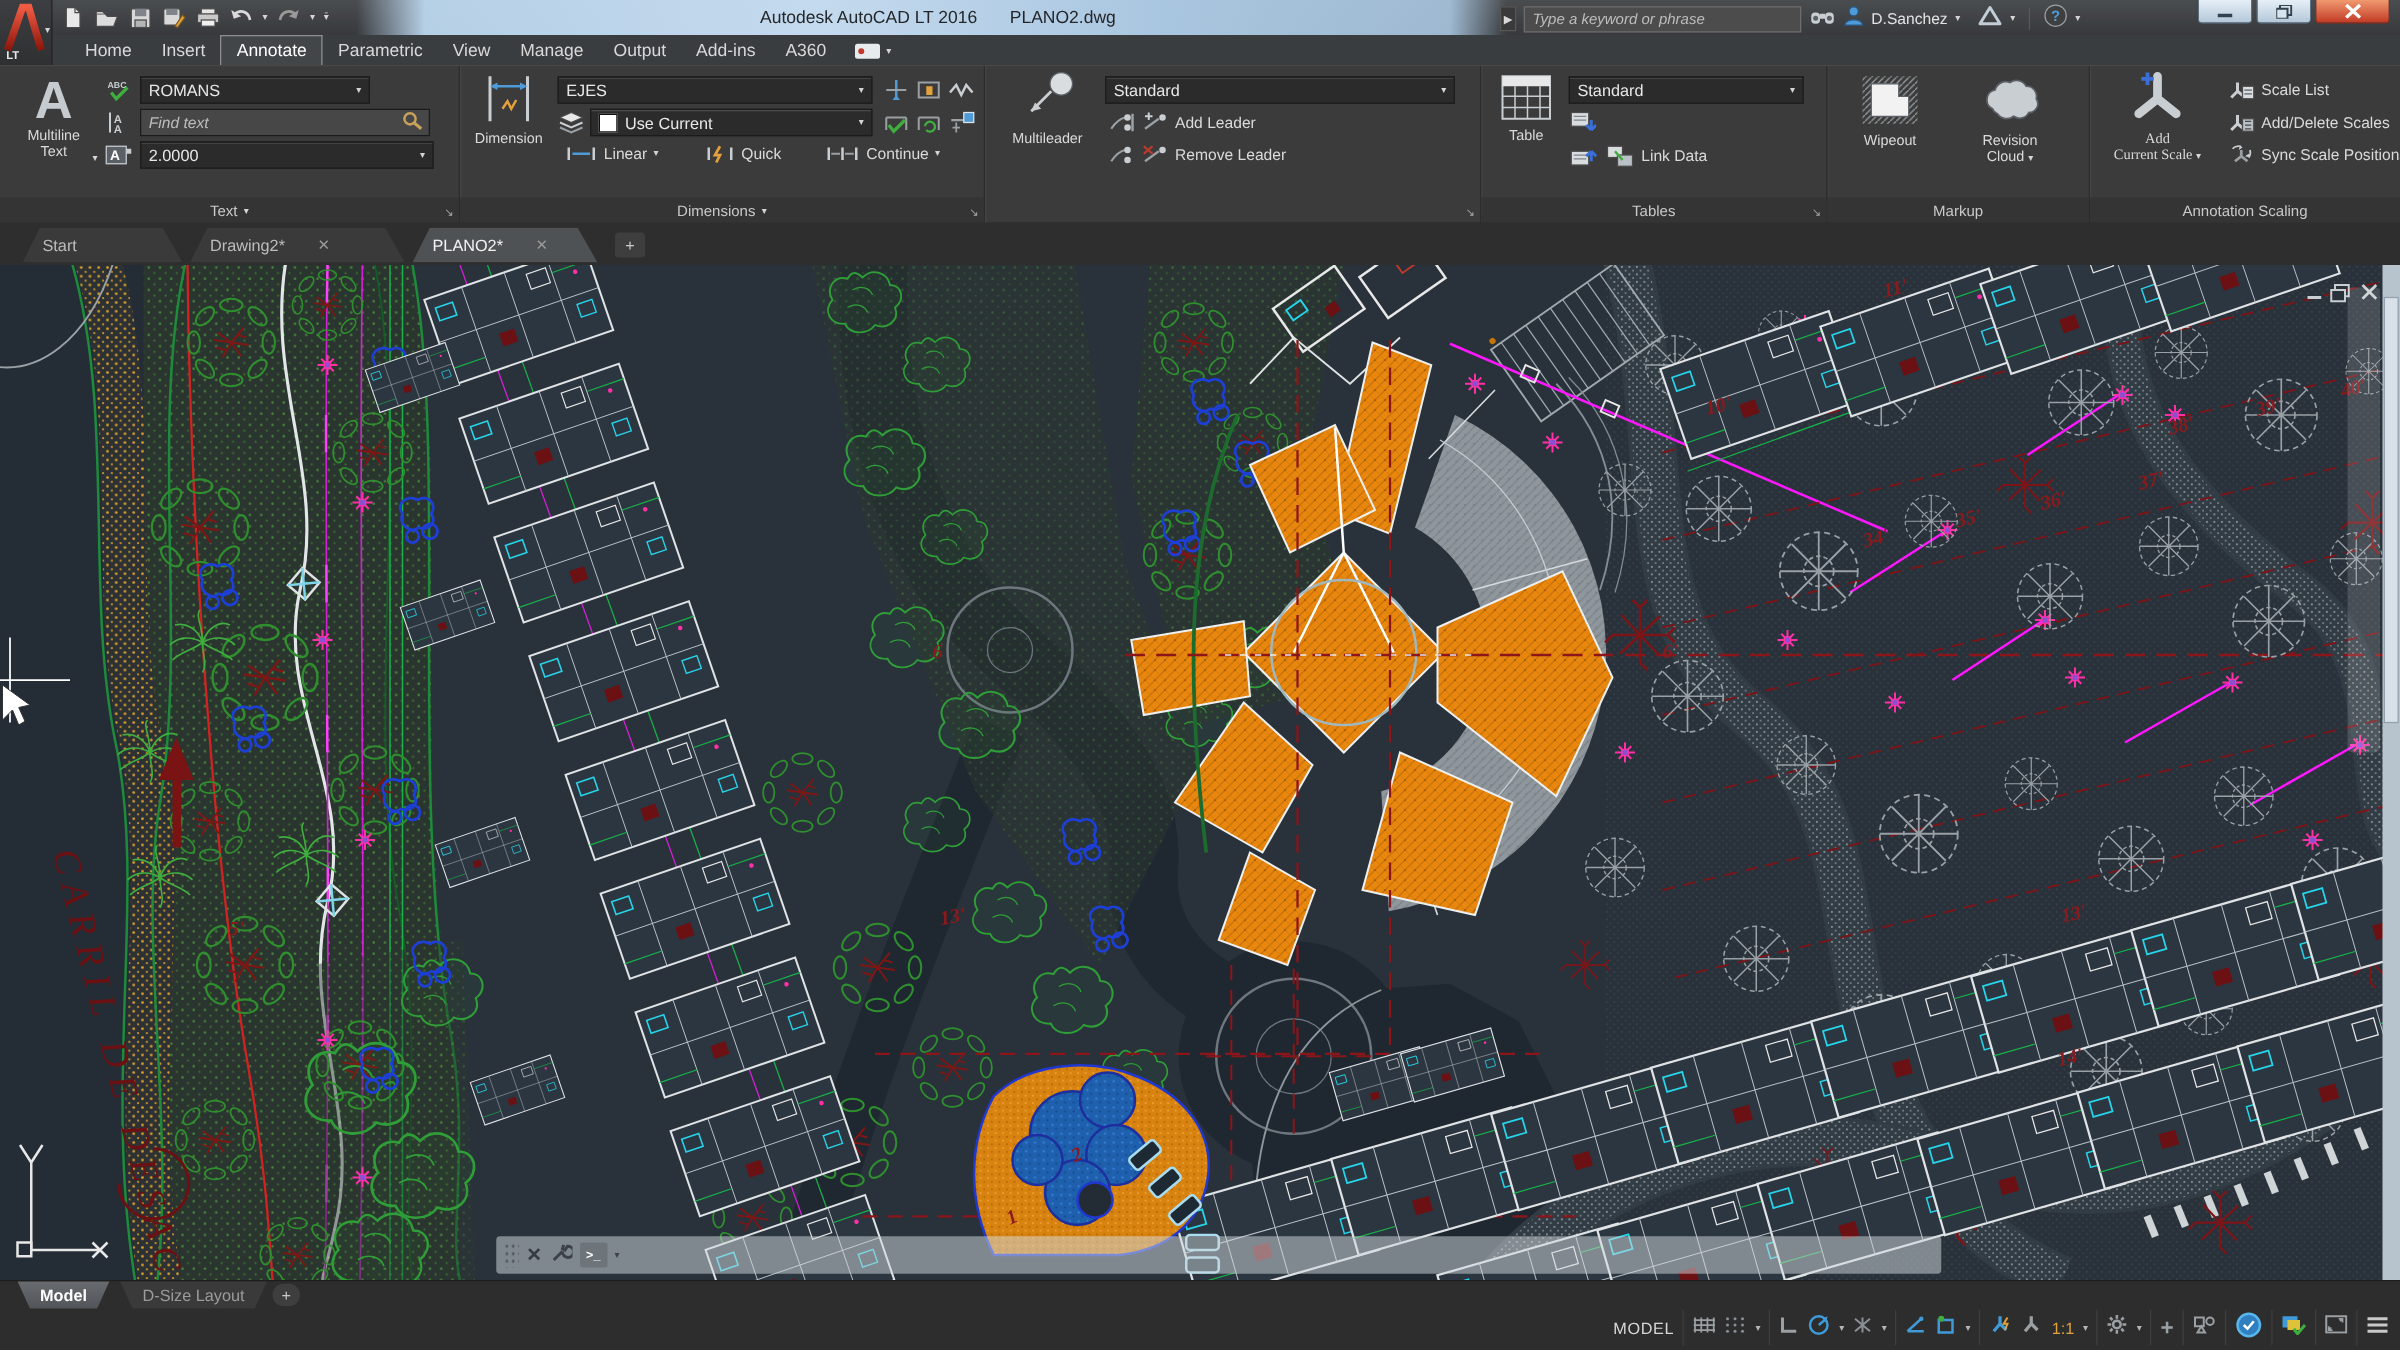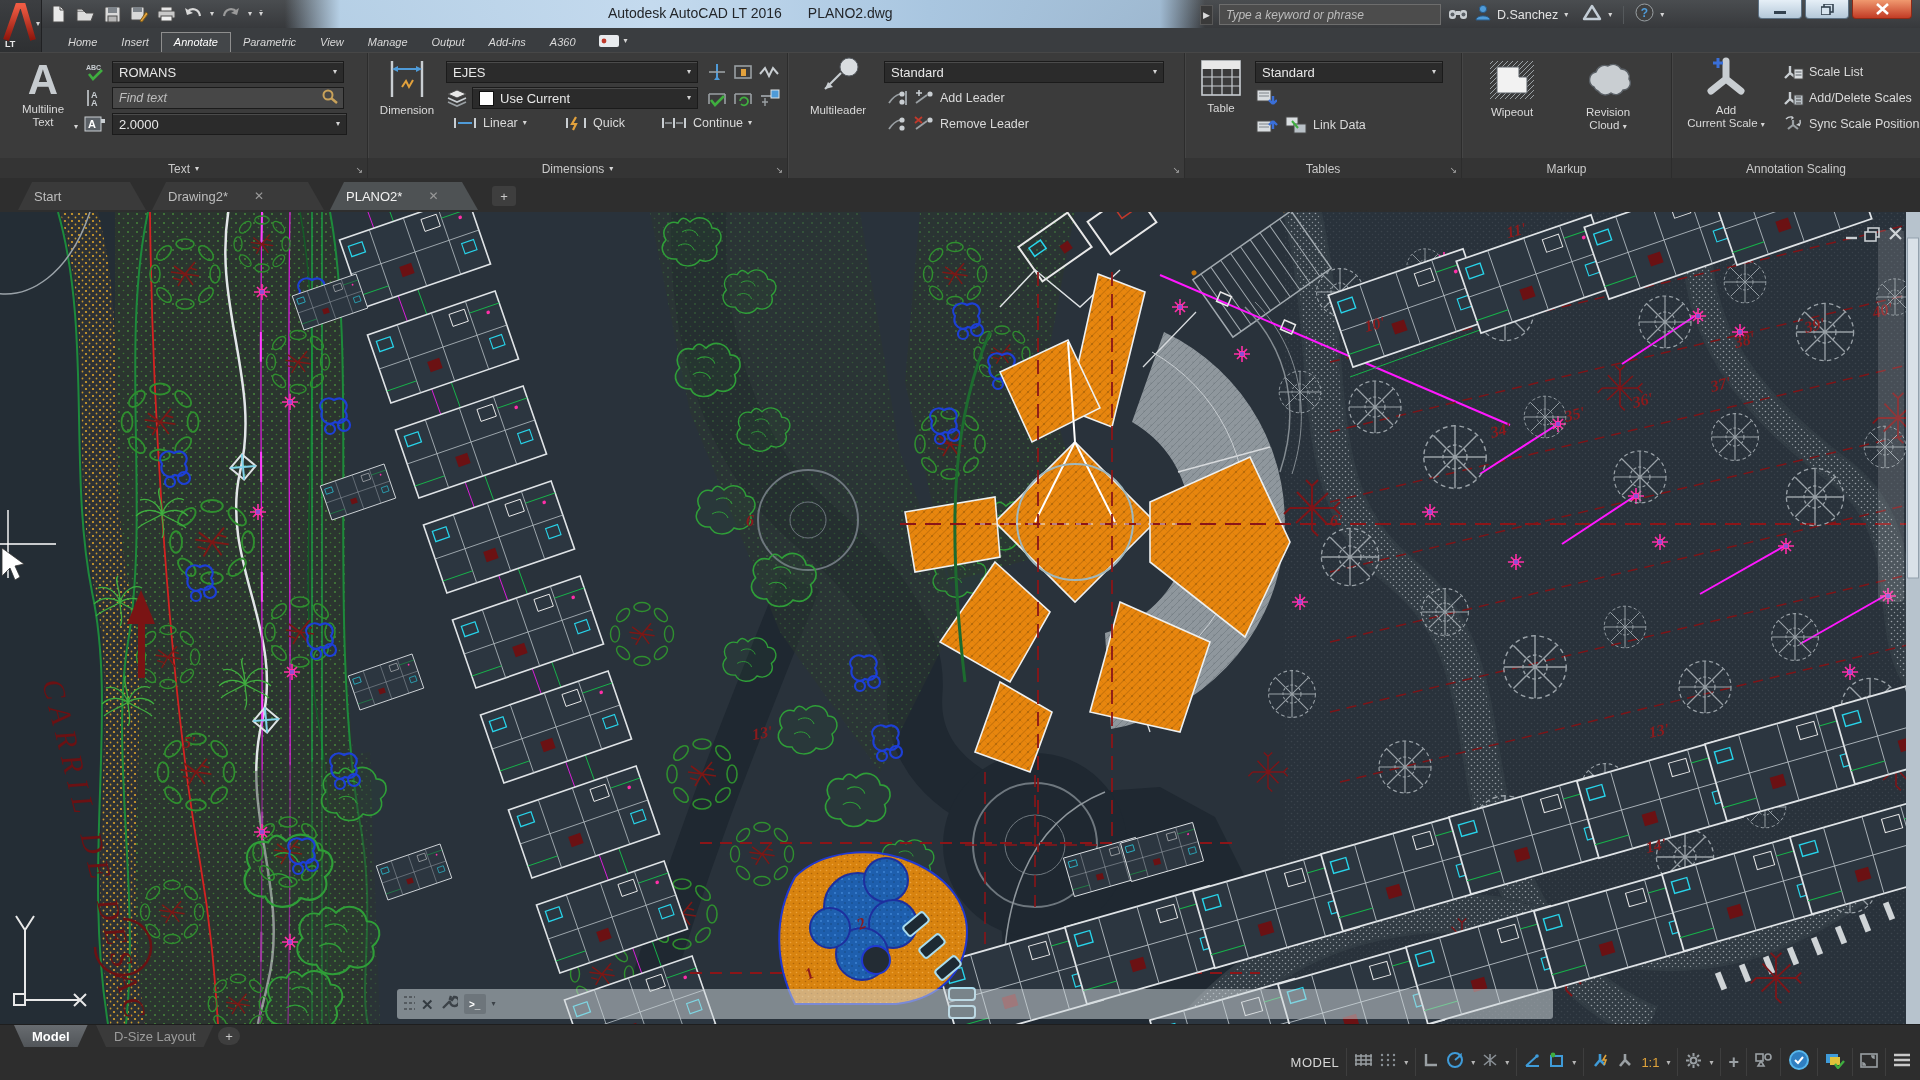--- a/index.html
+++ b/index.html
@@ -34,7 +34,7 @@
   
   .menubar{position:absolute;left:0;top:28px;width:1920px;height:24px;background:#3a3d40;display:flex;
            align-items:flex-end;padding-left:56px;}
-  .mtab{color:#d9d9d9;font-size:11px;padding:3px 12px 4px;cursor:pointer;white-space:nowrap;font-style:italic;}
+  .mtab{color:#d9d9d9;font-size:14px;padding:3px 12px 4px;cursor:pointer;white-space:nowrap;}
   .mtab.active{border:1px solid #8e8e8e;border-bottom:none;background:#434649;color:#fff;}
   .mext{display:flex;align-items:center;gap:4px;padding:2px 10px 4px;cursor:pointer;}
   

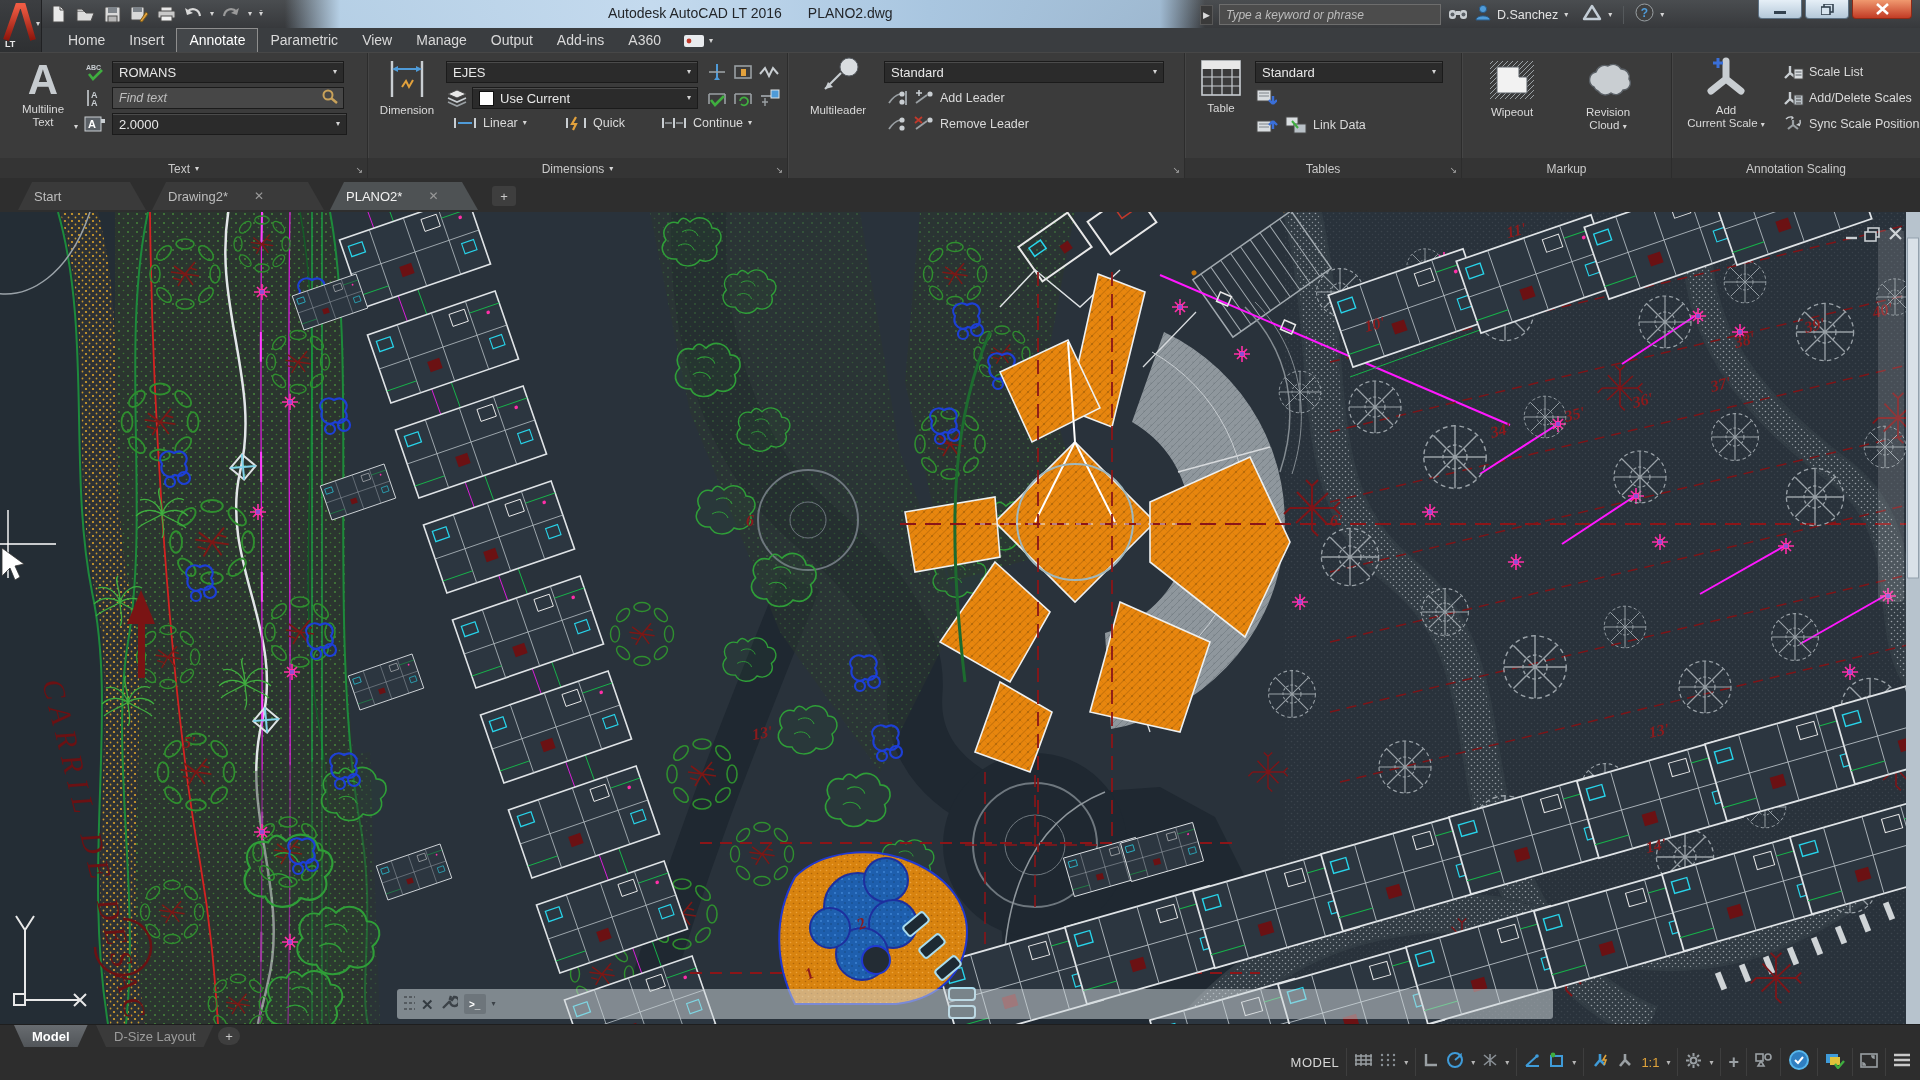--- a/index.html
+++ b/index.html
@@ -257,7 +257,7 @@
             <rect x="17" y="5" width="4" height="4" fill="#c9ced2"></rect>
           </svg>
         </span>
-      <div class="combo" style="left:112px;top:8px;width:232px;">
+      <div class="combo" style="left:112px;top:8px;width:184px;">
           <span class="cv">ROMANS</span>
           <span class="caret">▾</span>
         </div>

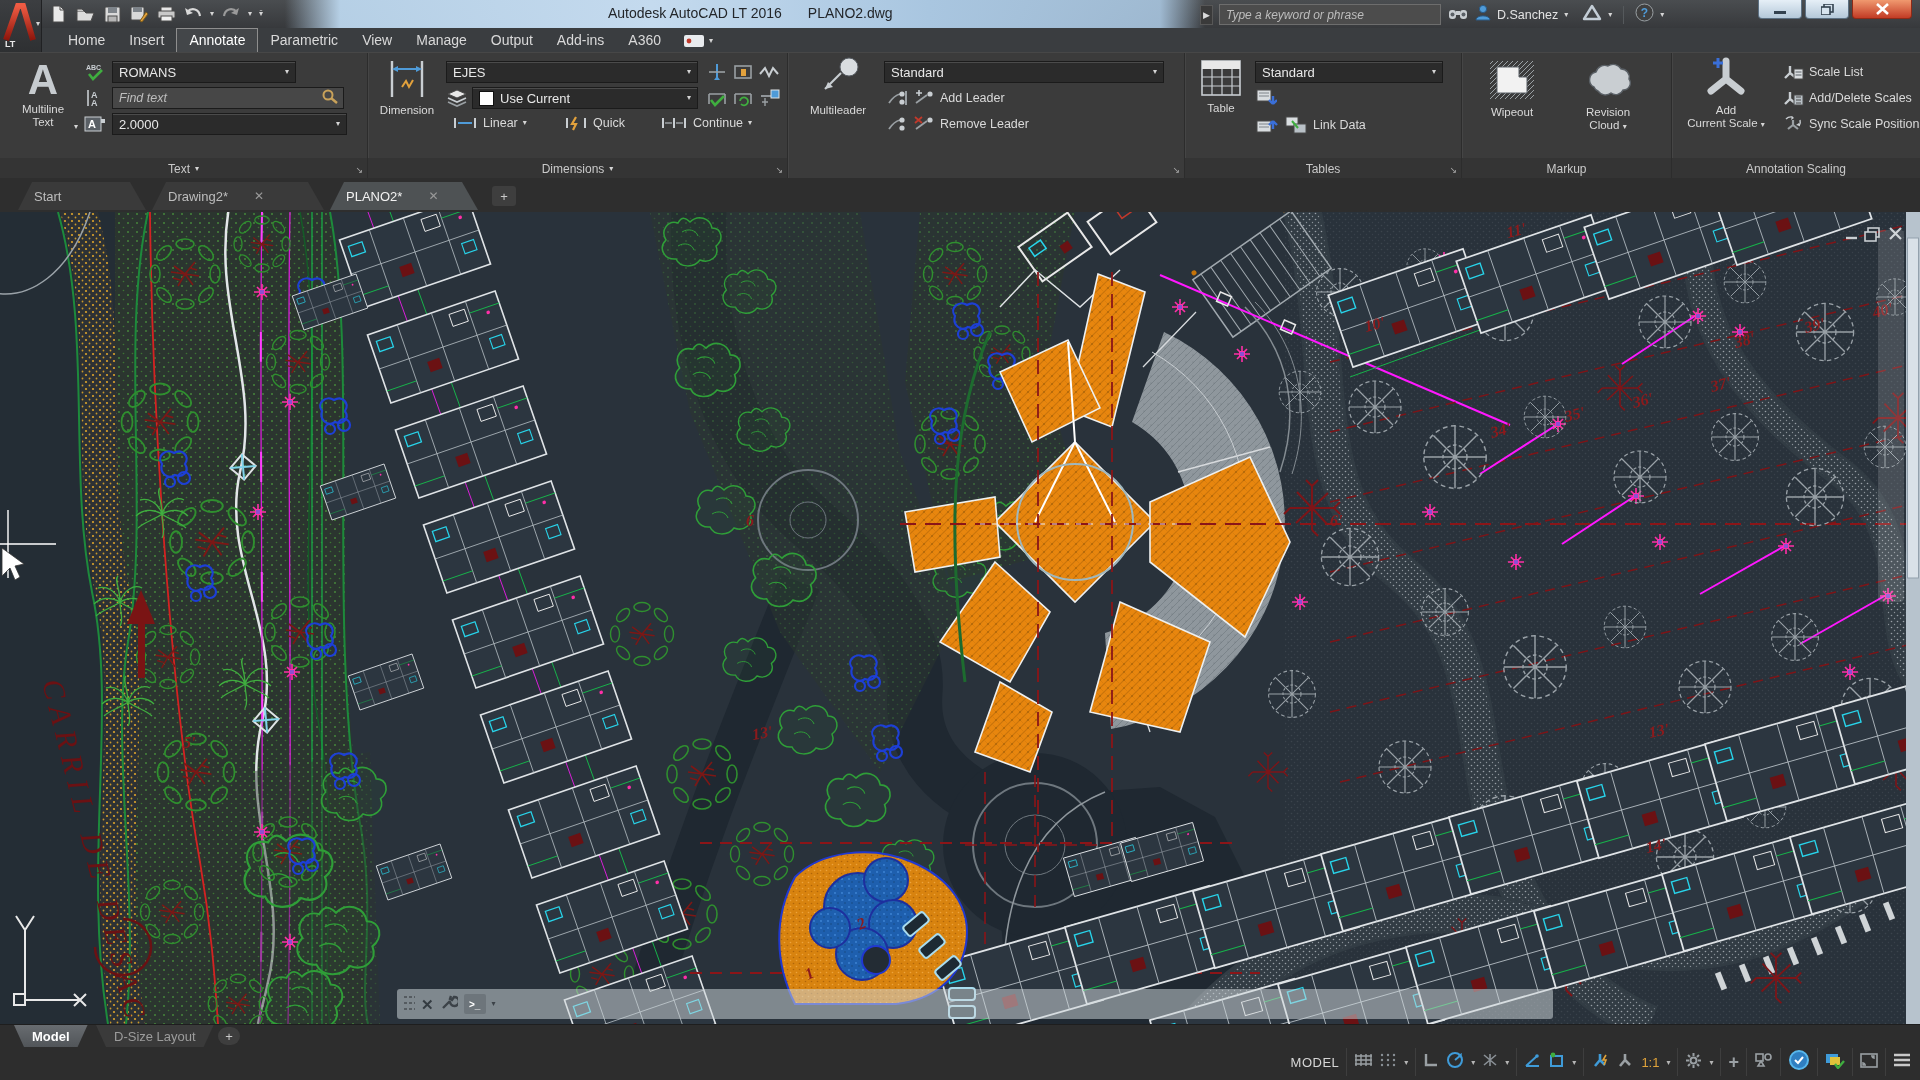--- a/index.html
+++ b/index.html
@@ -480,7 +480,7 @@
     </div>
 
     <div class="rpanel" style="left:1672px;width:248px;border-right:none;">
-      <div class="bigbtn" style="left:6px;top:4px;width:96px;">
+      <div class="bigbtn" style="left:6px;top:4px;width:96px;font-family:Liberation Serif, serif;">
         <span><svg width="50" height="44">
               <path d="M25,22 L25,4 M25,22 L10,34 M25,22 L40,34" stroke="#c9ced2" stroke-width="7" stroke-linecap="round"></path>
               <path d="M12,6 h10 M17,1 v10" stroke="#3a6fd8" stroke-width="3"></path>

